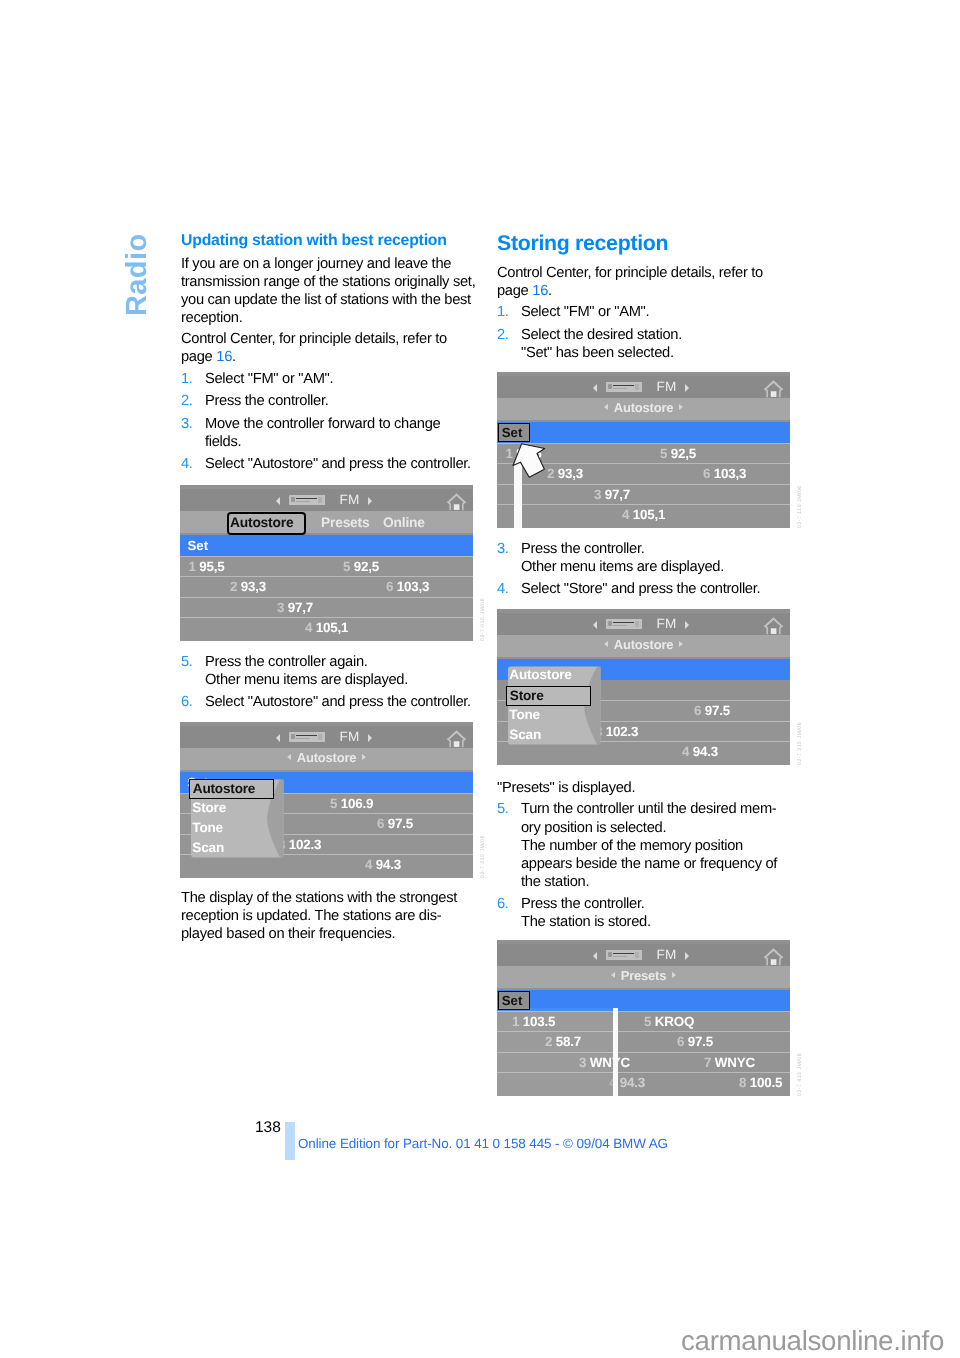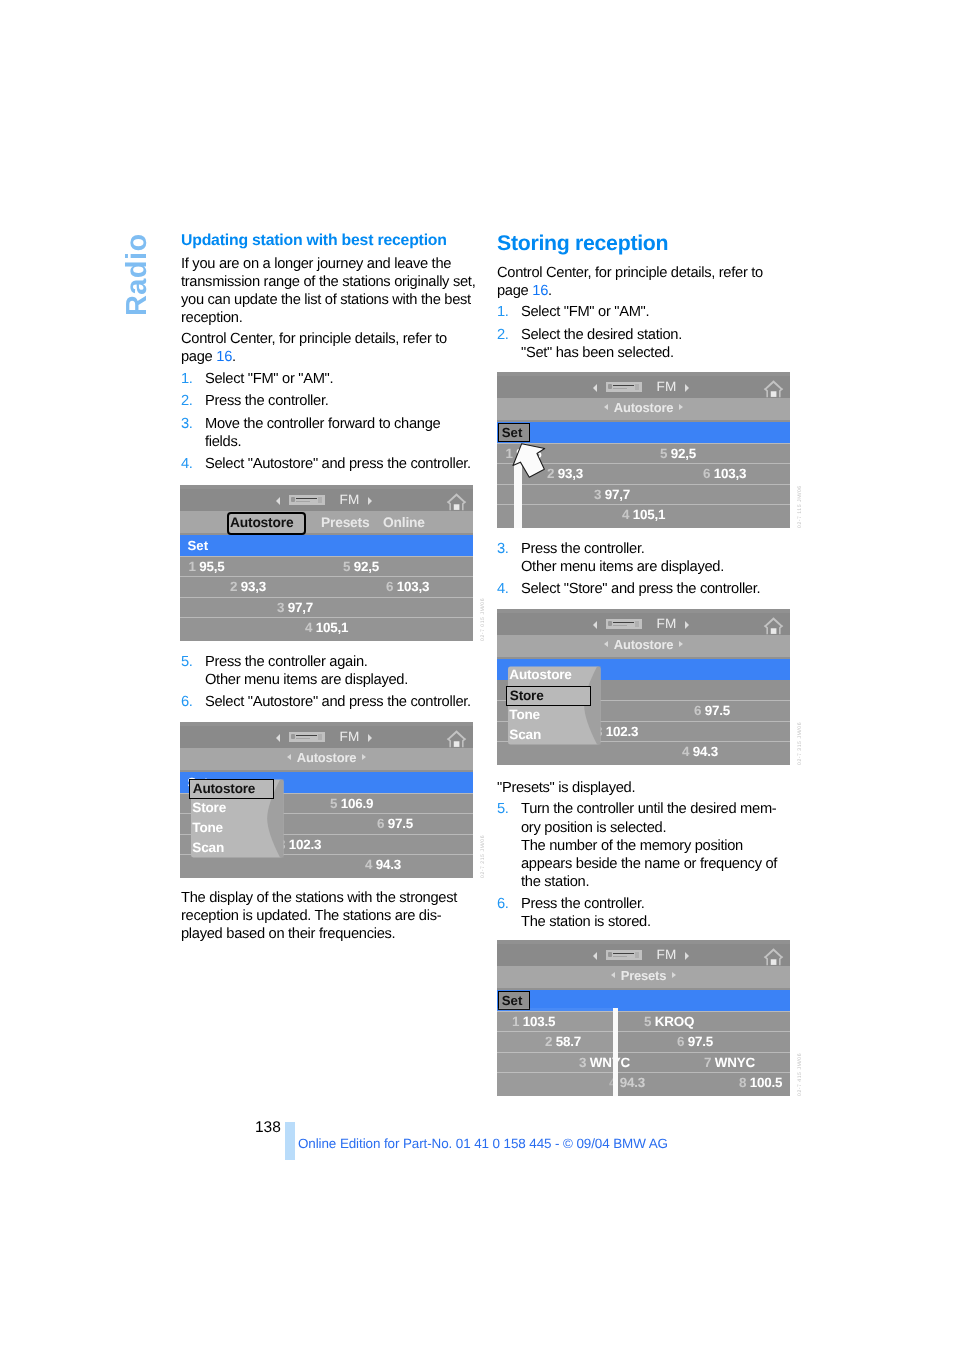--- a/index.html
+++ b/index.html
@@ -445,6 +445,7 @@
   <div class="footer-num">138</div>
   <div class="footer-bar"></div>
   <div class="footer-txt">Online Edition for Part-No. 01 41 0 158 445 - © 09/04 BMW AG</div>
+  <div class="brand">carmanualsonline.info</div>
 </div>
 
 </body></html>

